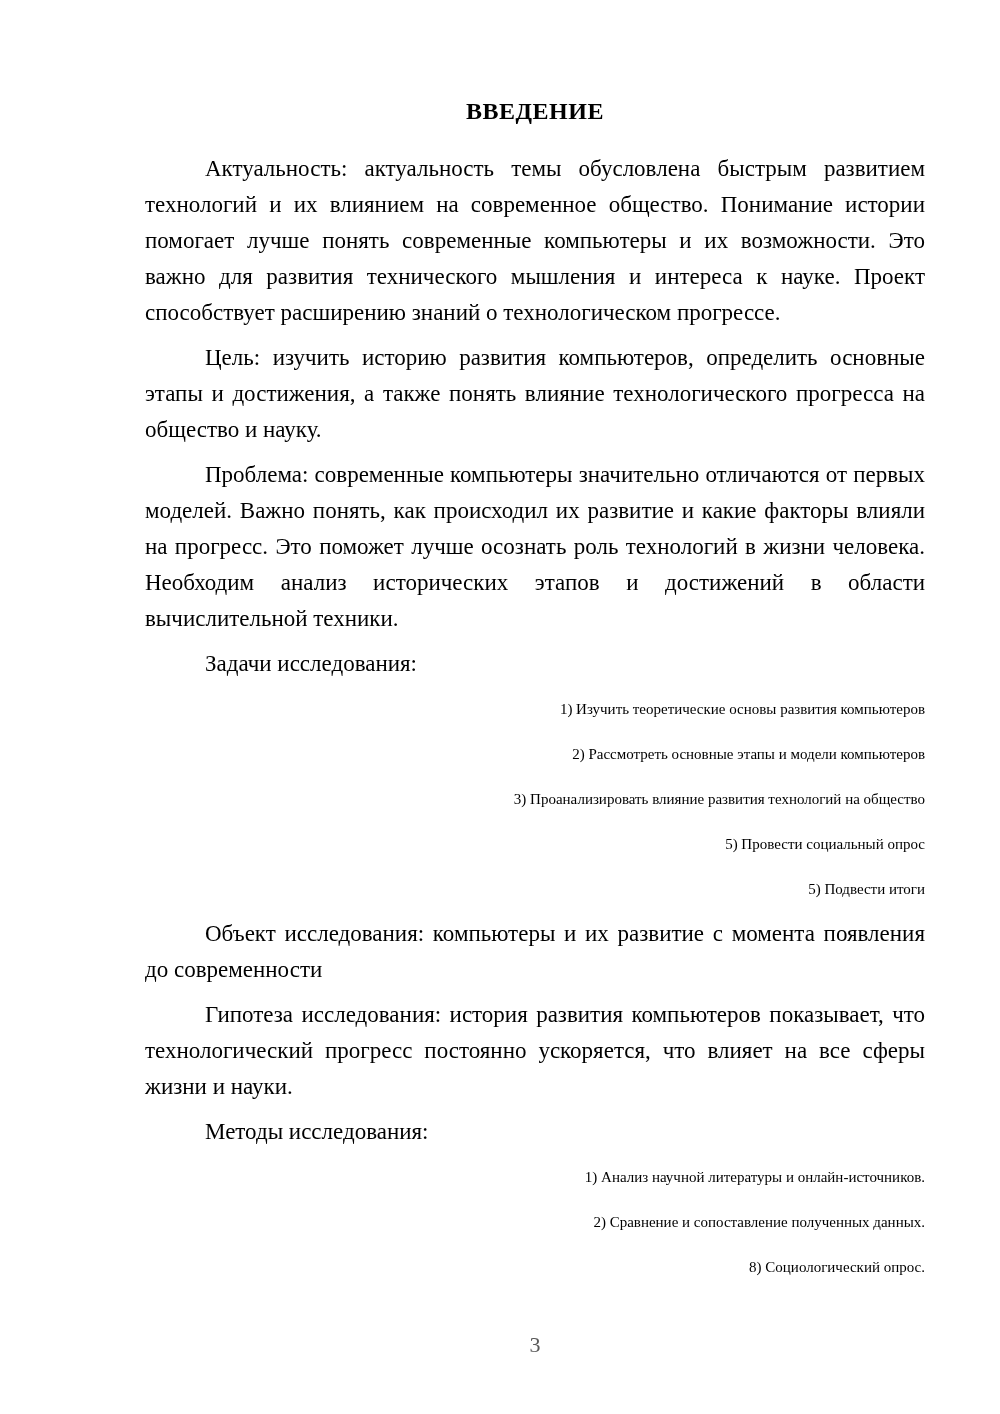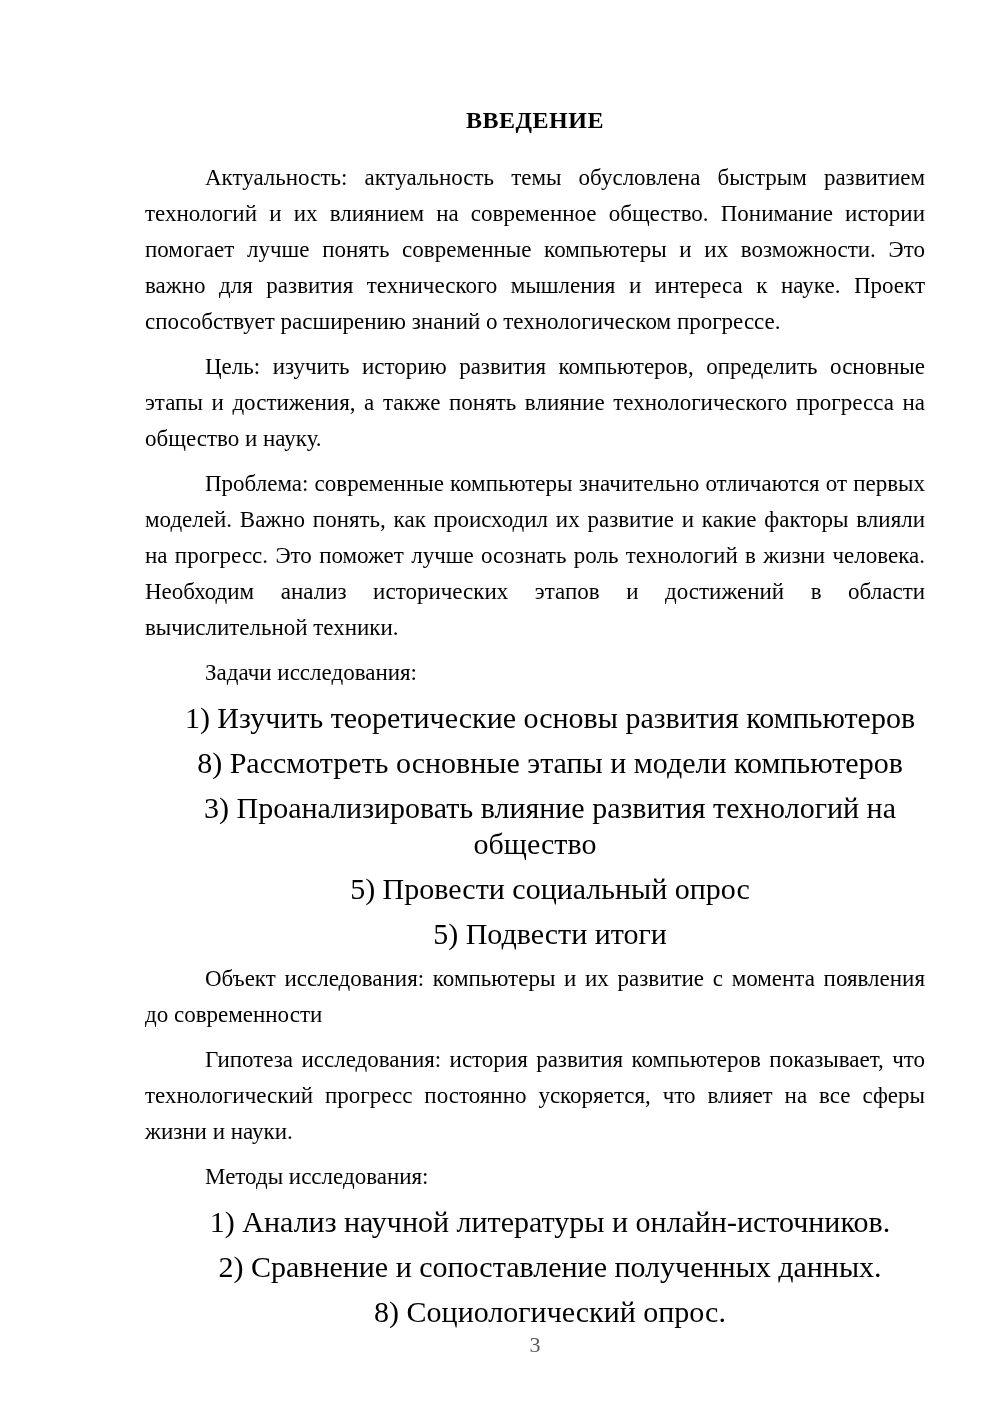--- a/index.html
+++ b/index.html
@@ -19,7 +19,7 @@
   .content {
     position: absolute;
     left: 145px;
-    top: 104px;
+    top: 95px;
     width: 780px;
   }
   .title {

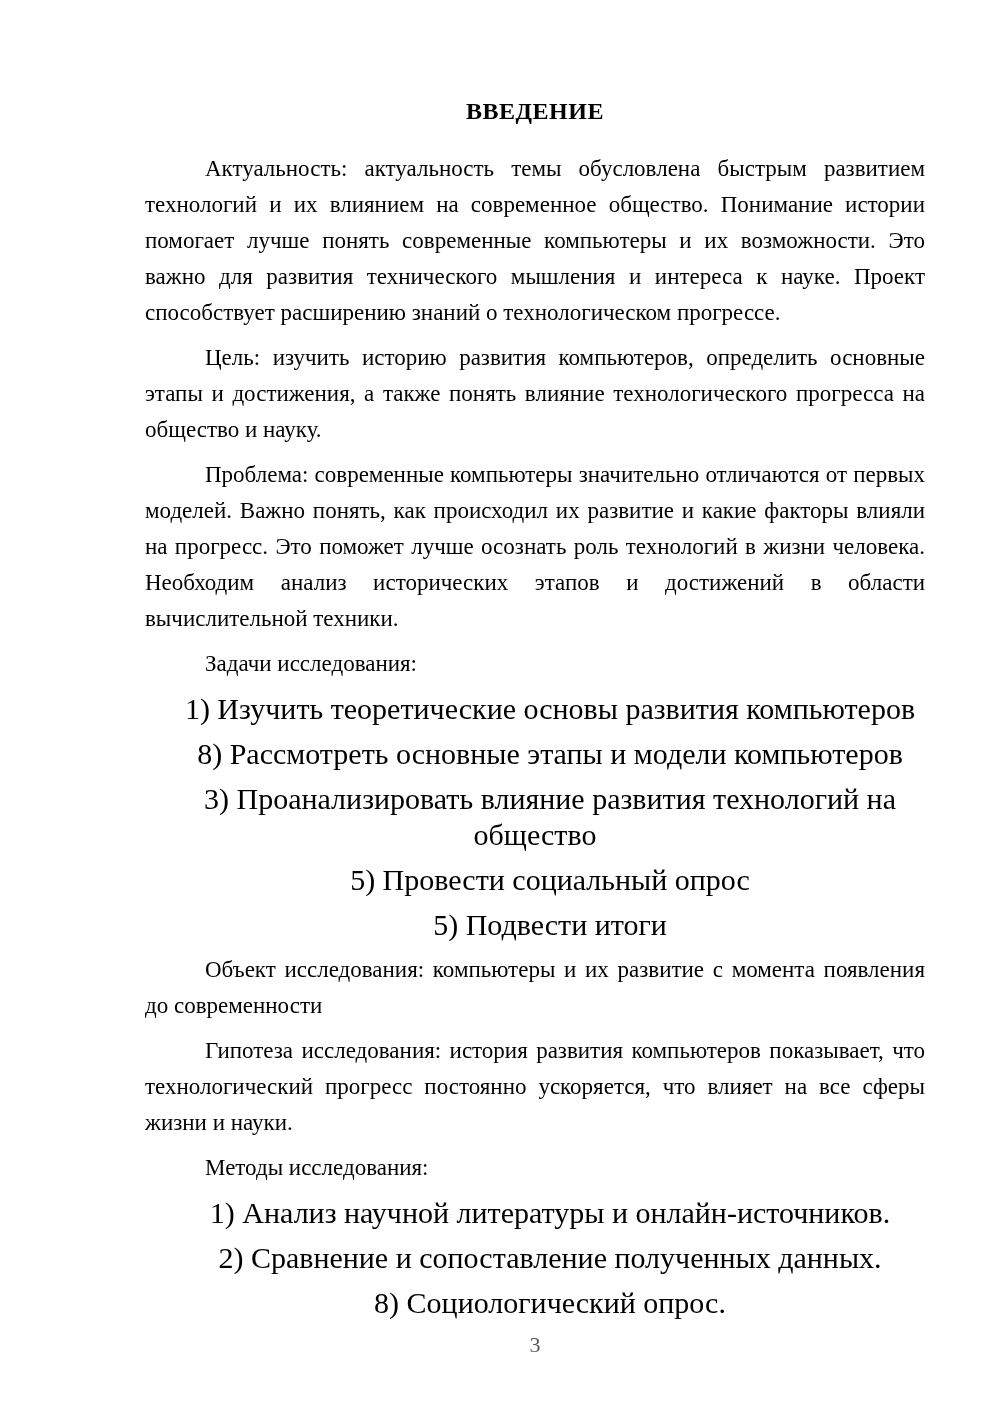--- a/index.html
+++ b/index.html
@@ -42,9 +42,9 @@
   }
   .list-item {
     margin: 0 0 9px 0;
-    font-size: 30px;
+    font-size: 15px;
     line-height: 36px;
-    text-align: center;
+    text-align: right;
     text-indent: 30px;
   }
   .page-number {

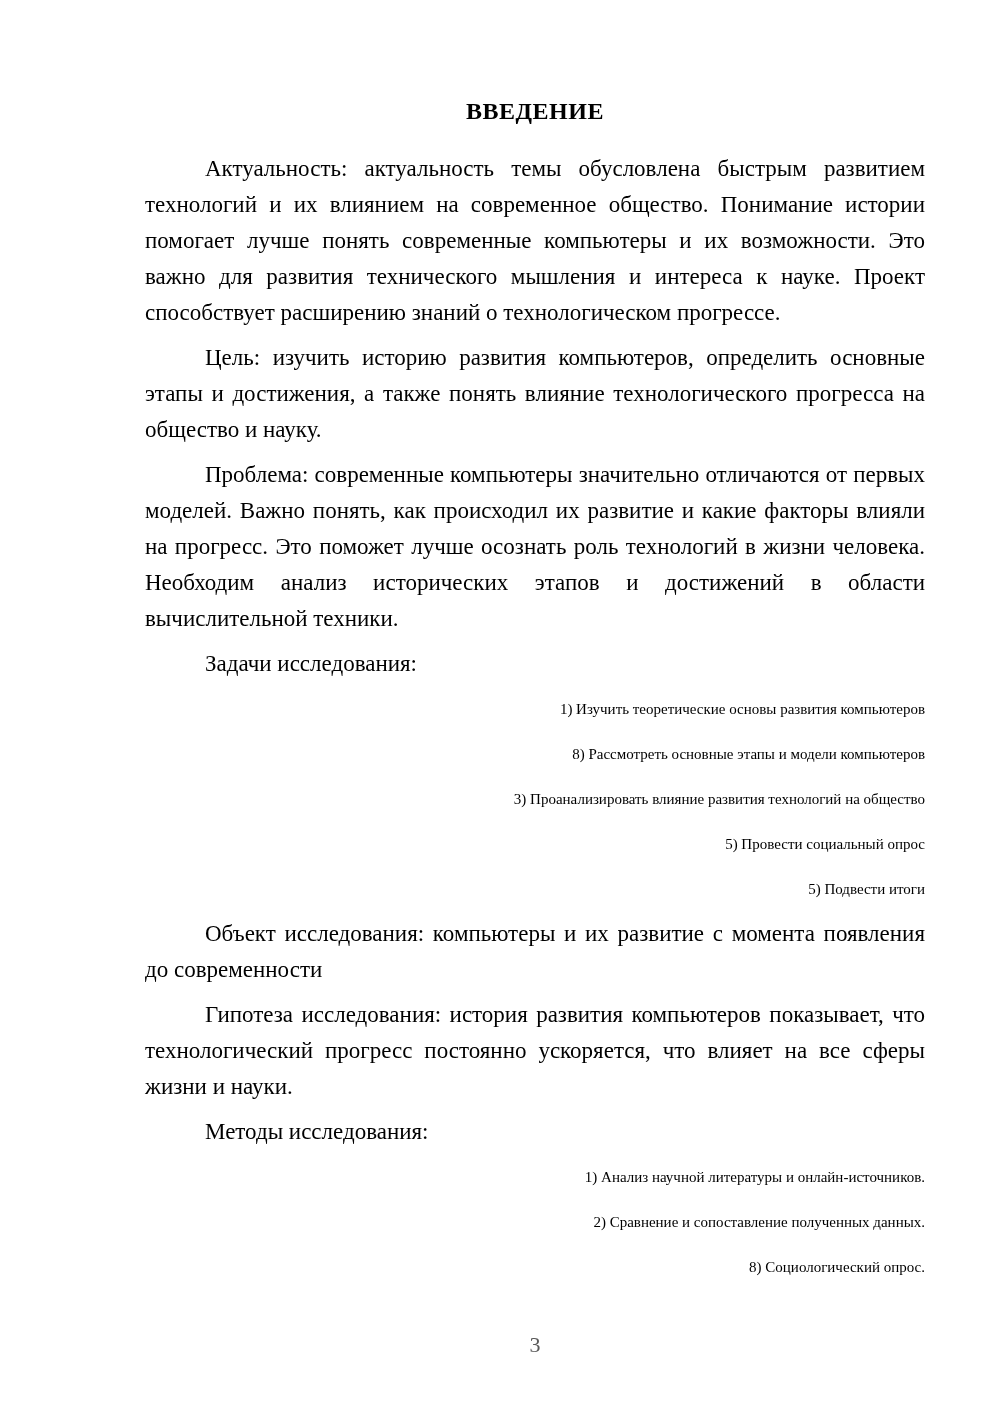--- a/index.html
+++ b/index.html
@@ -76,7 +76,7 @@
 
     <div class="list">
       <p class="list-item">1) Изучить теоретические основы развития компьютеров</p>
-      <p class="list-item">8) Рассмотреть основные этапы и модели компьютеров</p>
+      <p class="list-item">2) Рассмотреть основные этапы и модели компьютеров</p>
       <p class="list-item">3) Проанализировать влияние развития технологий на общество</p>
       <p class="list-item">5) Провести социальный опрос</p>
       <p class="list-item">5) Подвести итоги</p>

